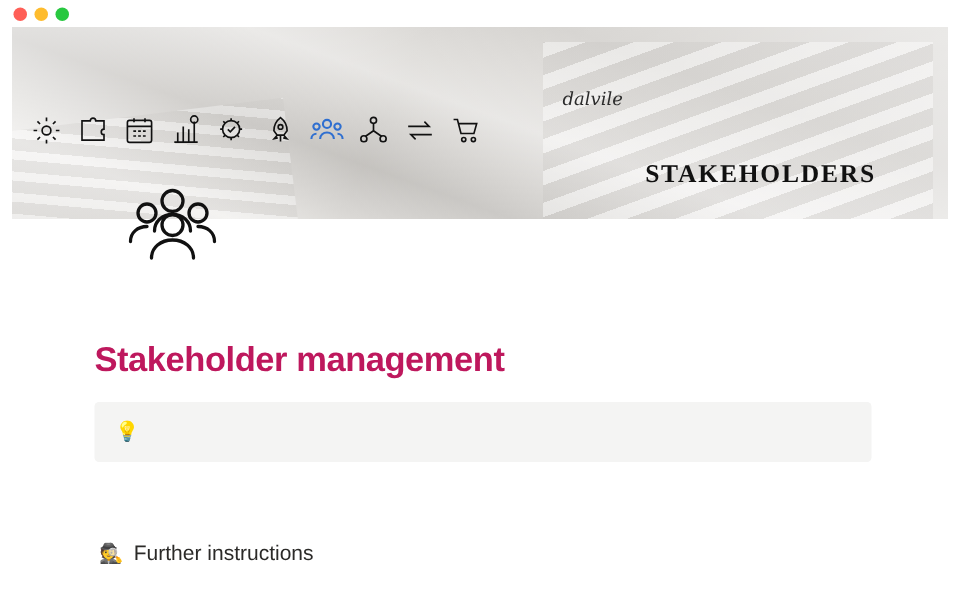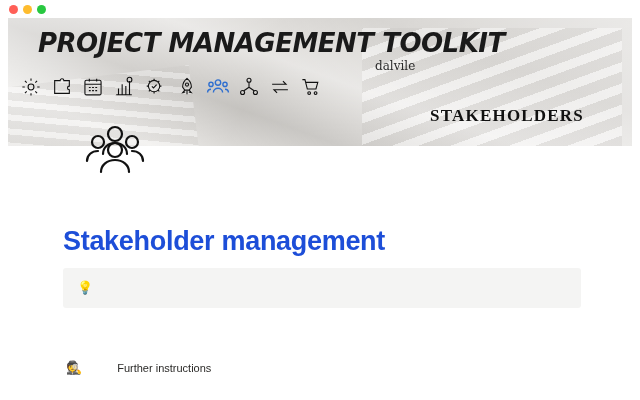--- a/index.html
+++ b/index.html
@@ -238,7 +238,6 @@
     <div class="cover">
       <div class="cover-photo"></div>
 
-      <div class="cover-title">PROJECT MANAGEMENT TOOLKIT</div>
       <div class="cover-script">dalvile</div>
 
       <div class="icon-strip">

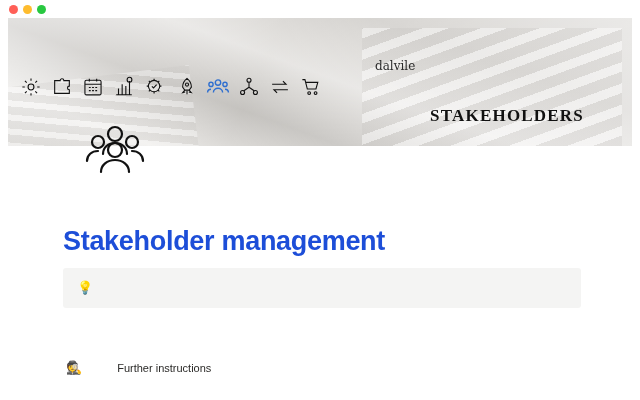--- a/index.html
+++ b/index.html
@@ -125,6 +125,7 @@
     left: 367px;
     top: 41px;
     font-family: "DejaVu Serif", serif;
+    font-style: italic;
     font-size: 12px;
     color: #2b2b2b;
   }

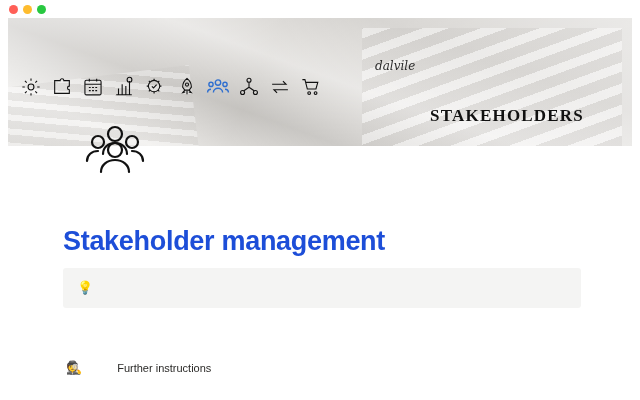--- a/index.html
+++ b/index.html
@@ -180,9 +180,9 @@
     position: absolute;
     left: 55px;
     top: 58px;
-    font-size: 27px;
+    font-size: 23px;
     font-weight: bold;
-    color: #1d4ed8;
+    color: #be185d;
     letter-spacing: -0.3px;
   }
   .callout {

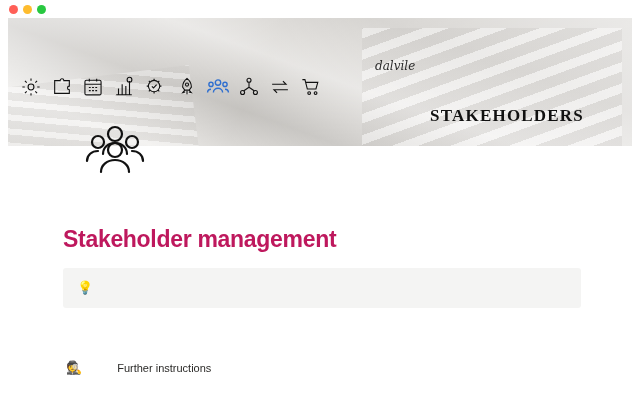--- a/index.html
+++ b/index.html
@@ -218,9 +218,8 @@
   }
   .further-emoji { font-size: 13px; }
   .further-label {
-    font-size: 11px;
+    font-size: 14px;
     color: #2b2a28;
-    margin-left: 28px;
   }
 </style>
 </head>

